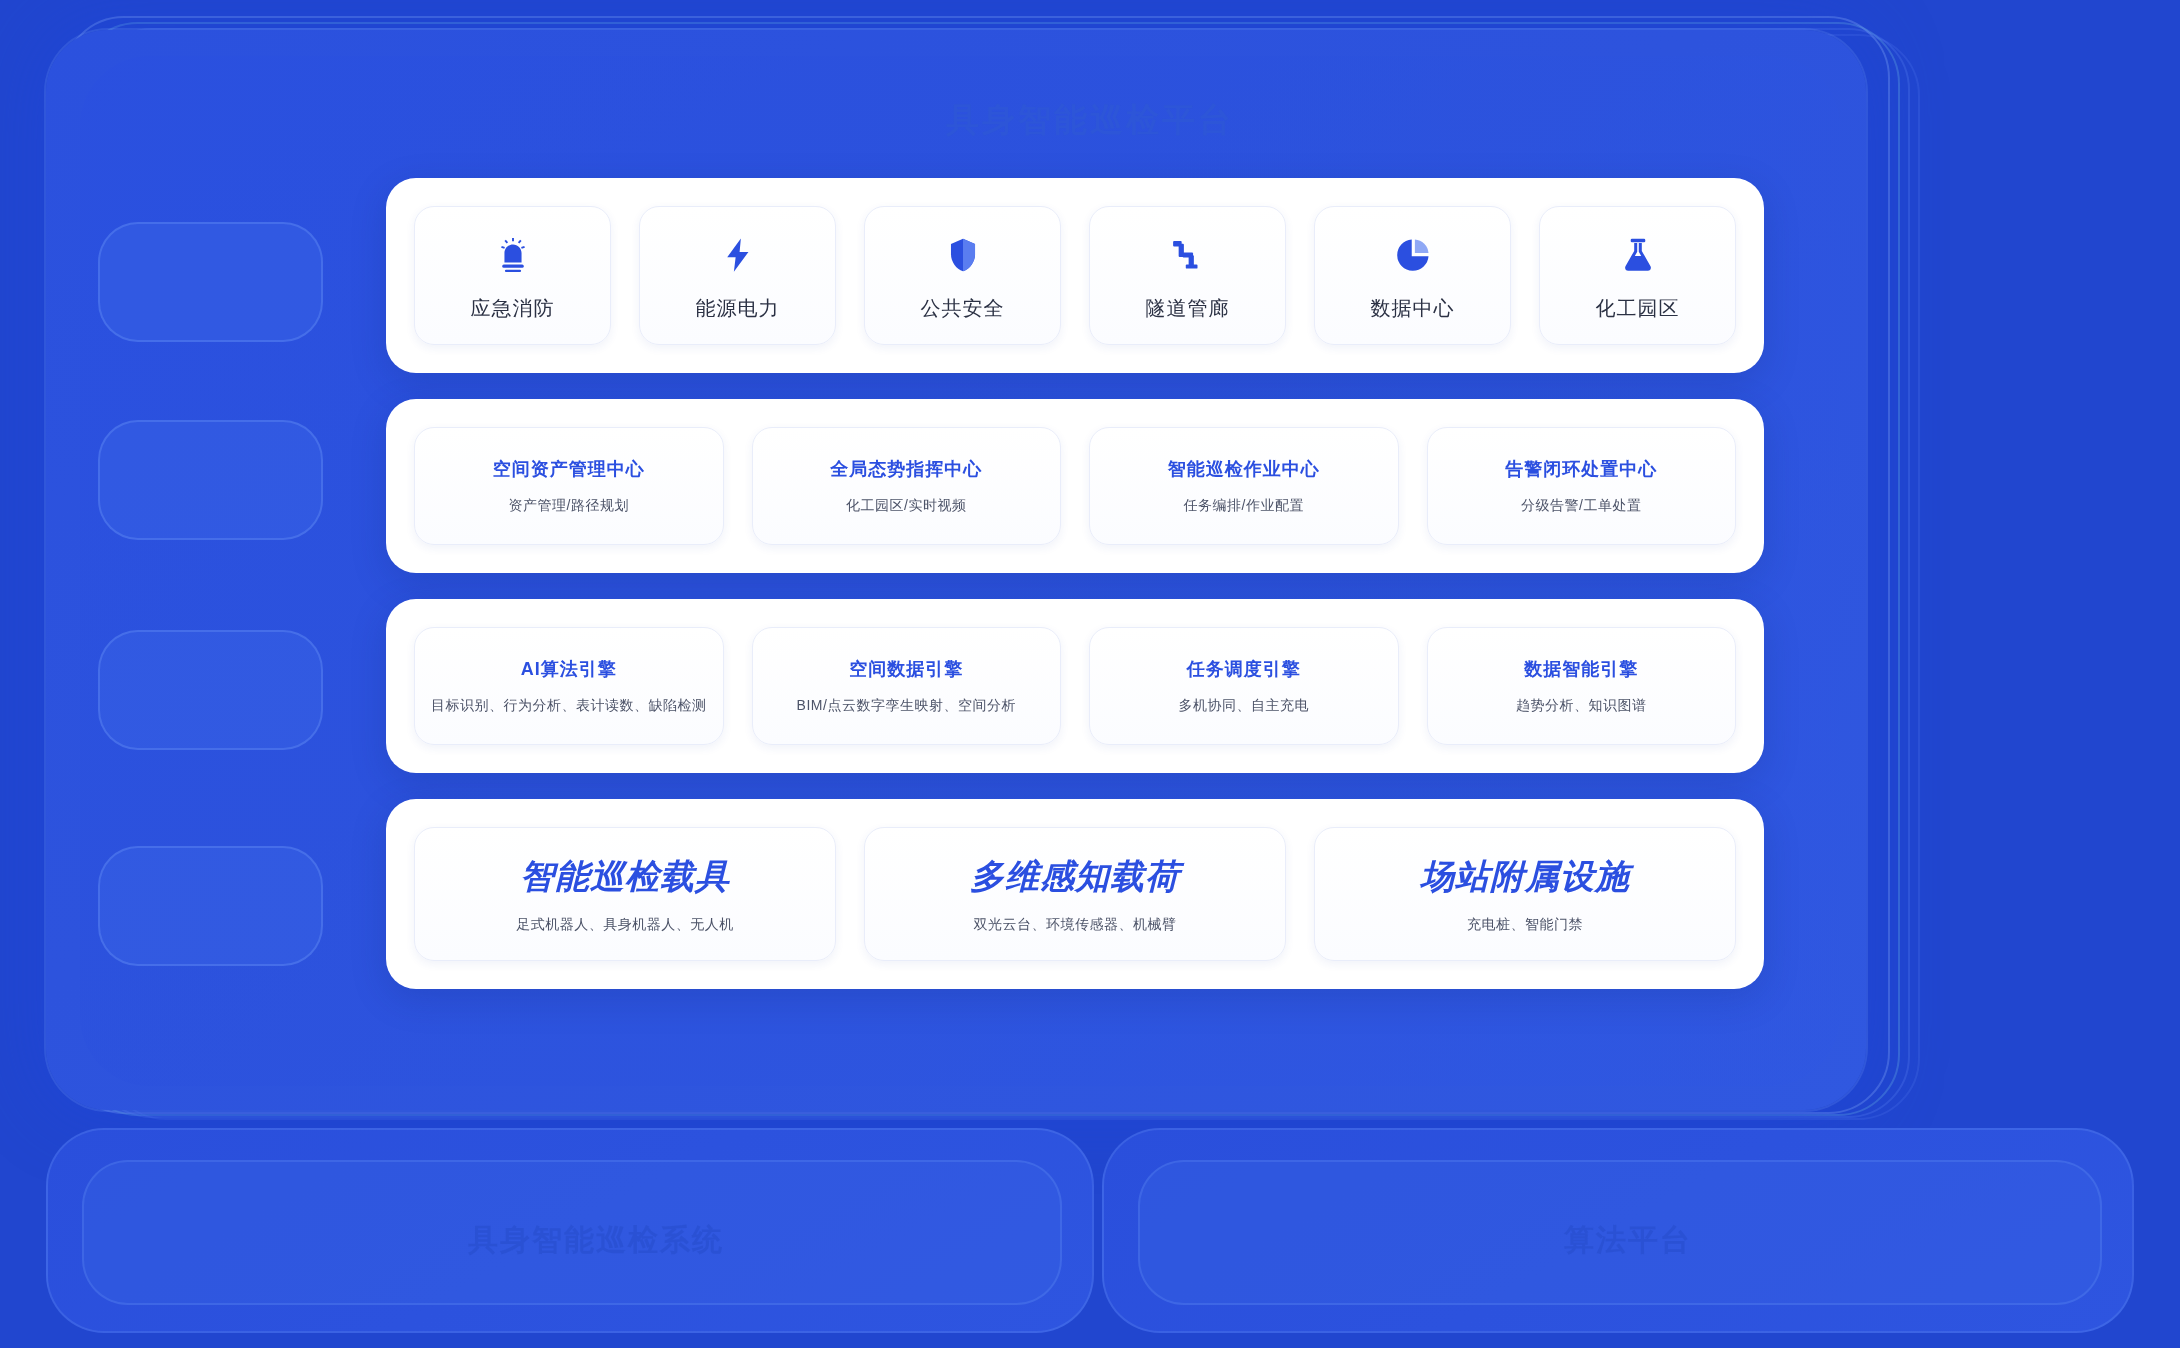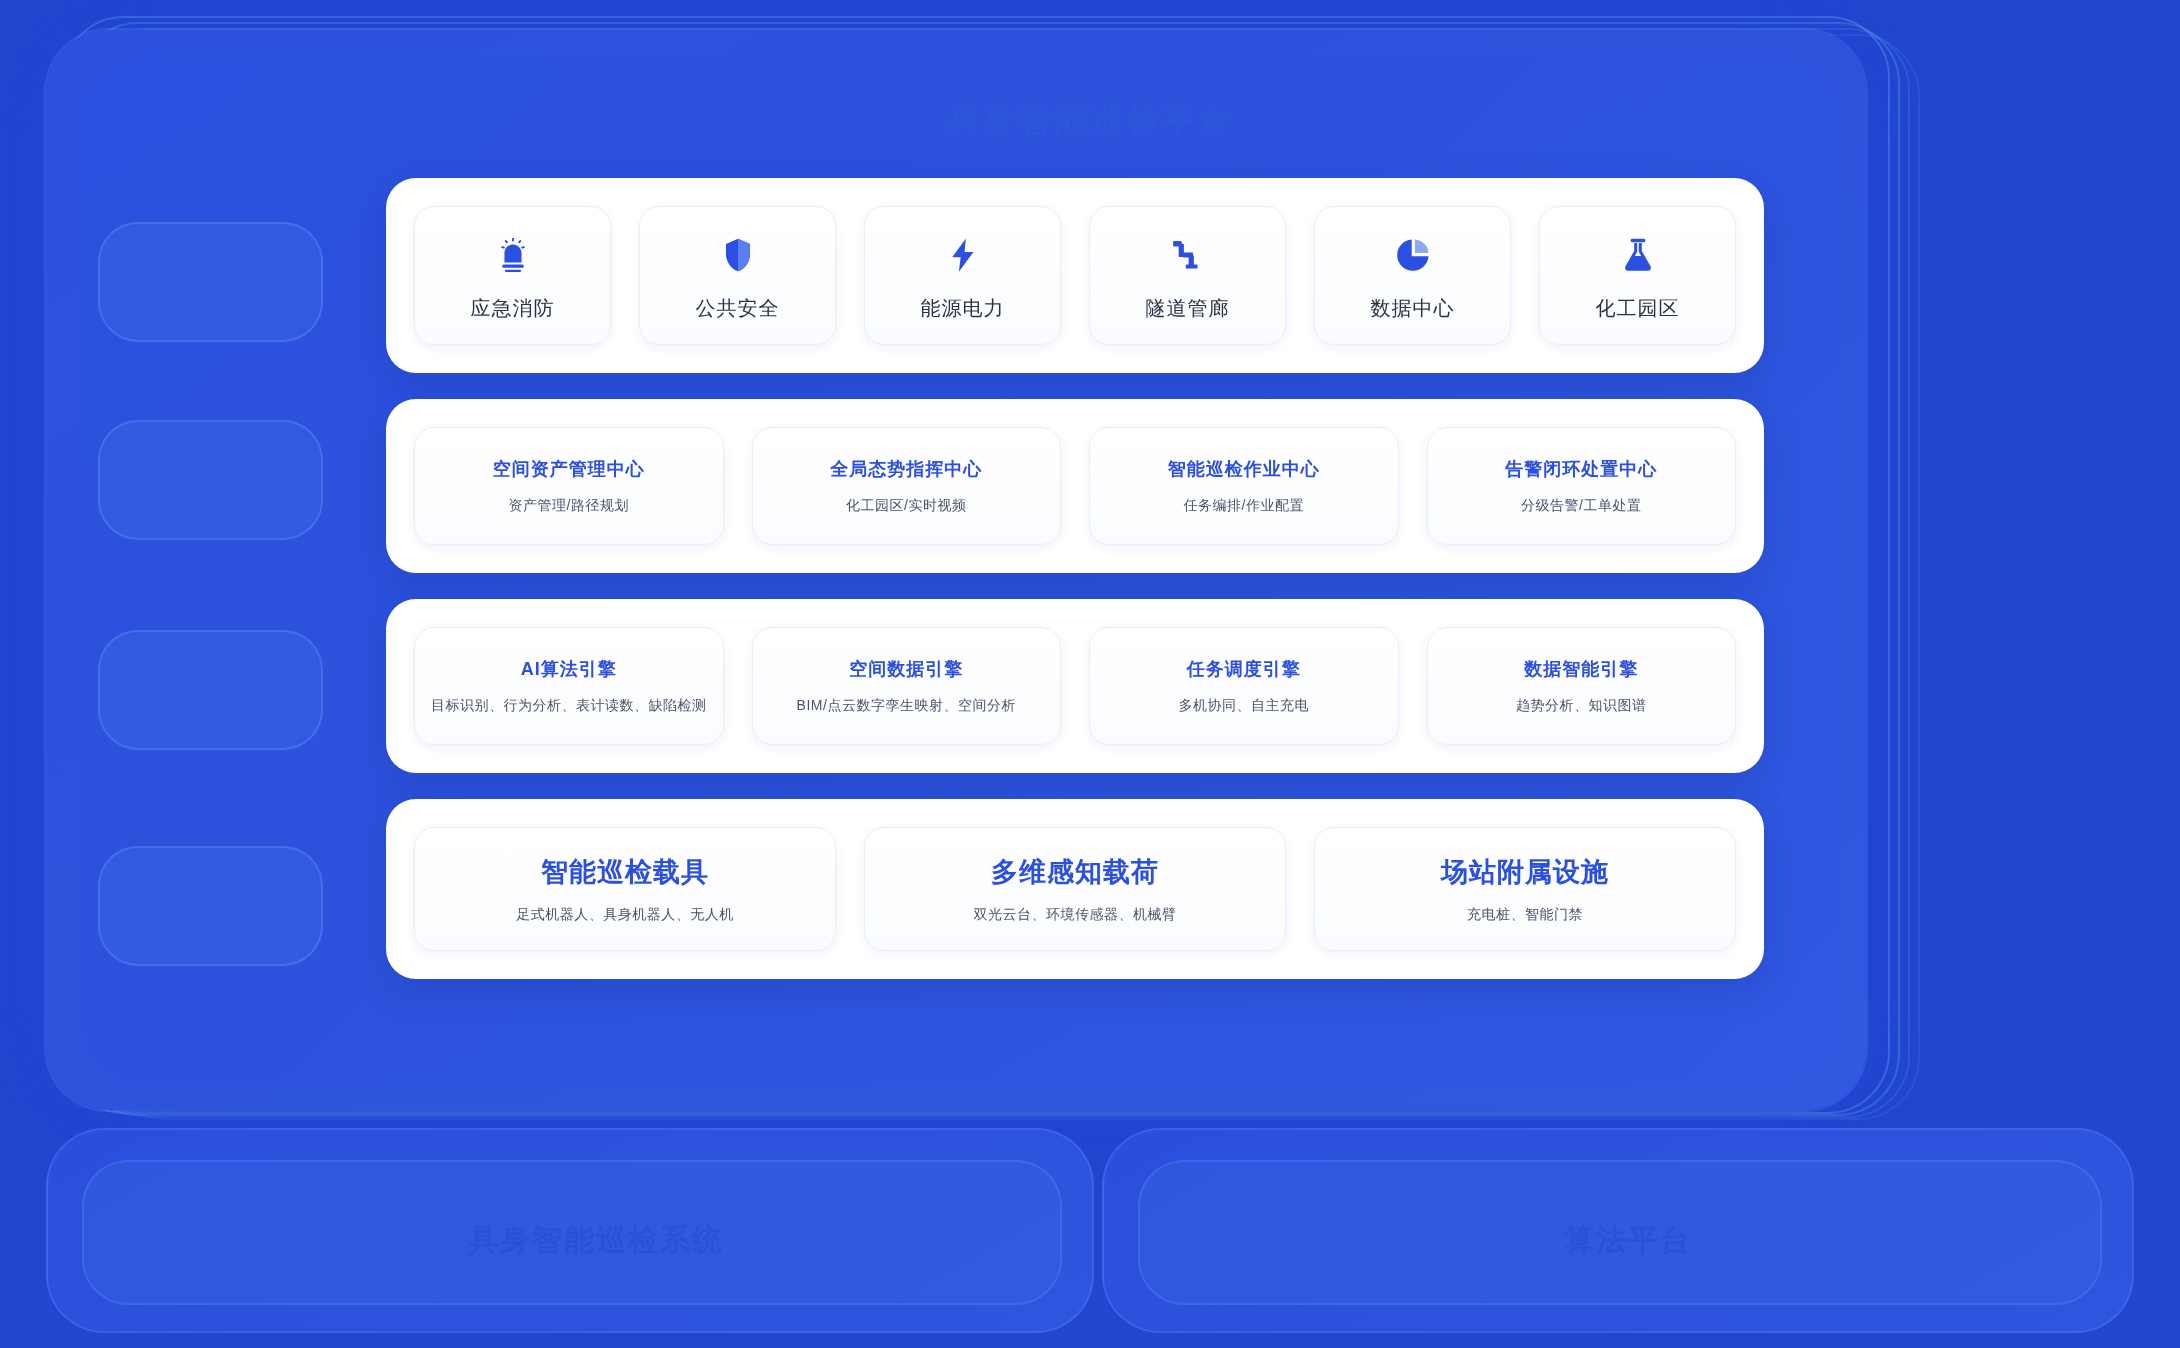--- a/index.html
+++ b/index.html
@@ -160,21 +160,21 @@
 
     <div class="card">
       <span class="sc-icon">
+        <svg viewBox="0 0 24 24" fill="#2b4fe0">
+          <path d="M13.8 1.5 5.2 13.4h5.3L9.4 22.5l9.2-12.4h-5.6z"></path>
+        </svg>
+      </span>
+      <span class="sc-label">能源电力</span>
+    </div>
+
+    <div class="card">
+      <span class="sc-icon">
         <svg viewBox="0 0 24 24">
           <path d="M12 1.8 4.4 5v6.3c0 5 3.2 9.6 7.6 11 4.4-1.4 7.6-6 7.6-11V5z" fill="#2b4fe0"></path>
           <path d="M12 1.8v20.5c4.4-1.4 7.6-6 7.6-11V5z" fill="#5a7df0"></path>
         </svg>
       </span>
       <span class="sc-label">公共安全</span>
-    </div>
-
-    <div class="card">
-      <span class="sc-icon">
-        <svg viewBox="0 0 24 24" fill="#2b4fe0">
-          <path d="M13.8 1.5 5.2 13.4h5.3L9.4 22.5l9.2-12.4h-5.6z"></path>
-        </svg>
-      </span>
-      <span class="sc-label">能源电力</span>
     </div>
 
     <div class="card">

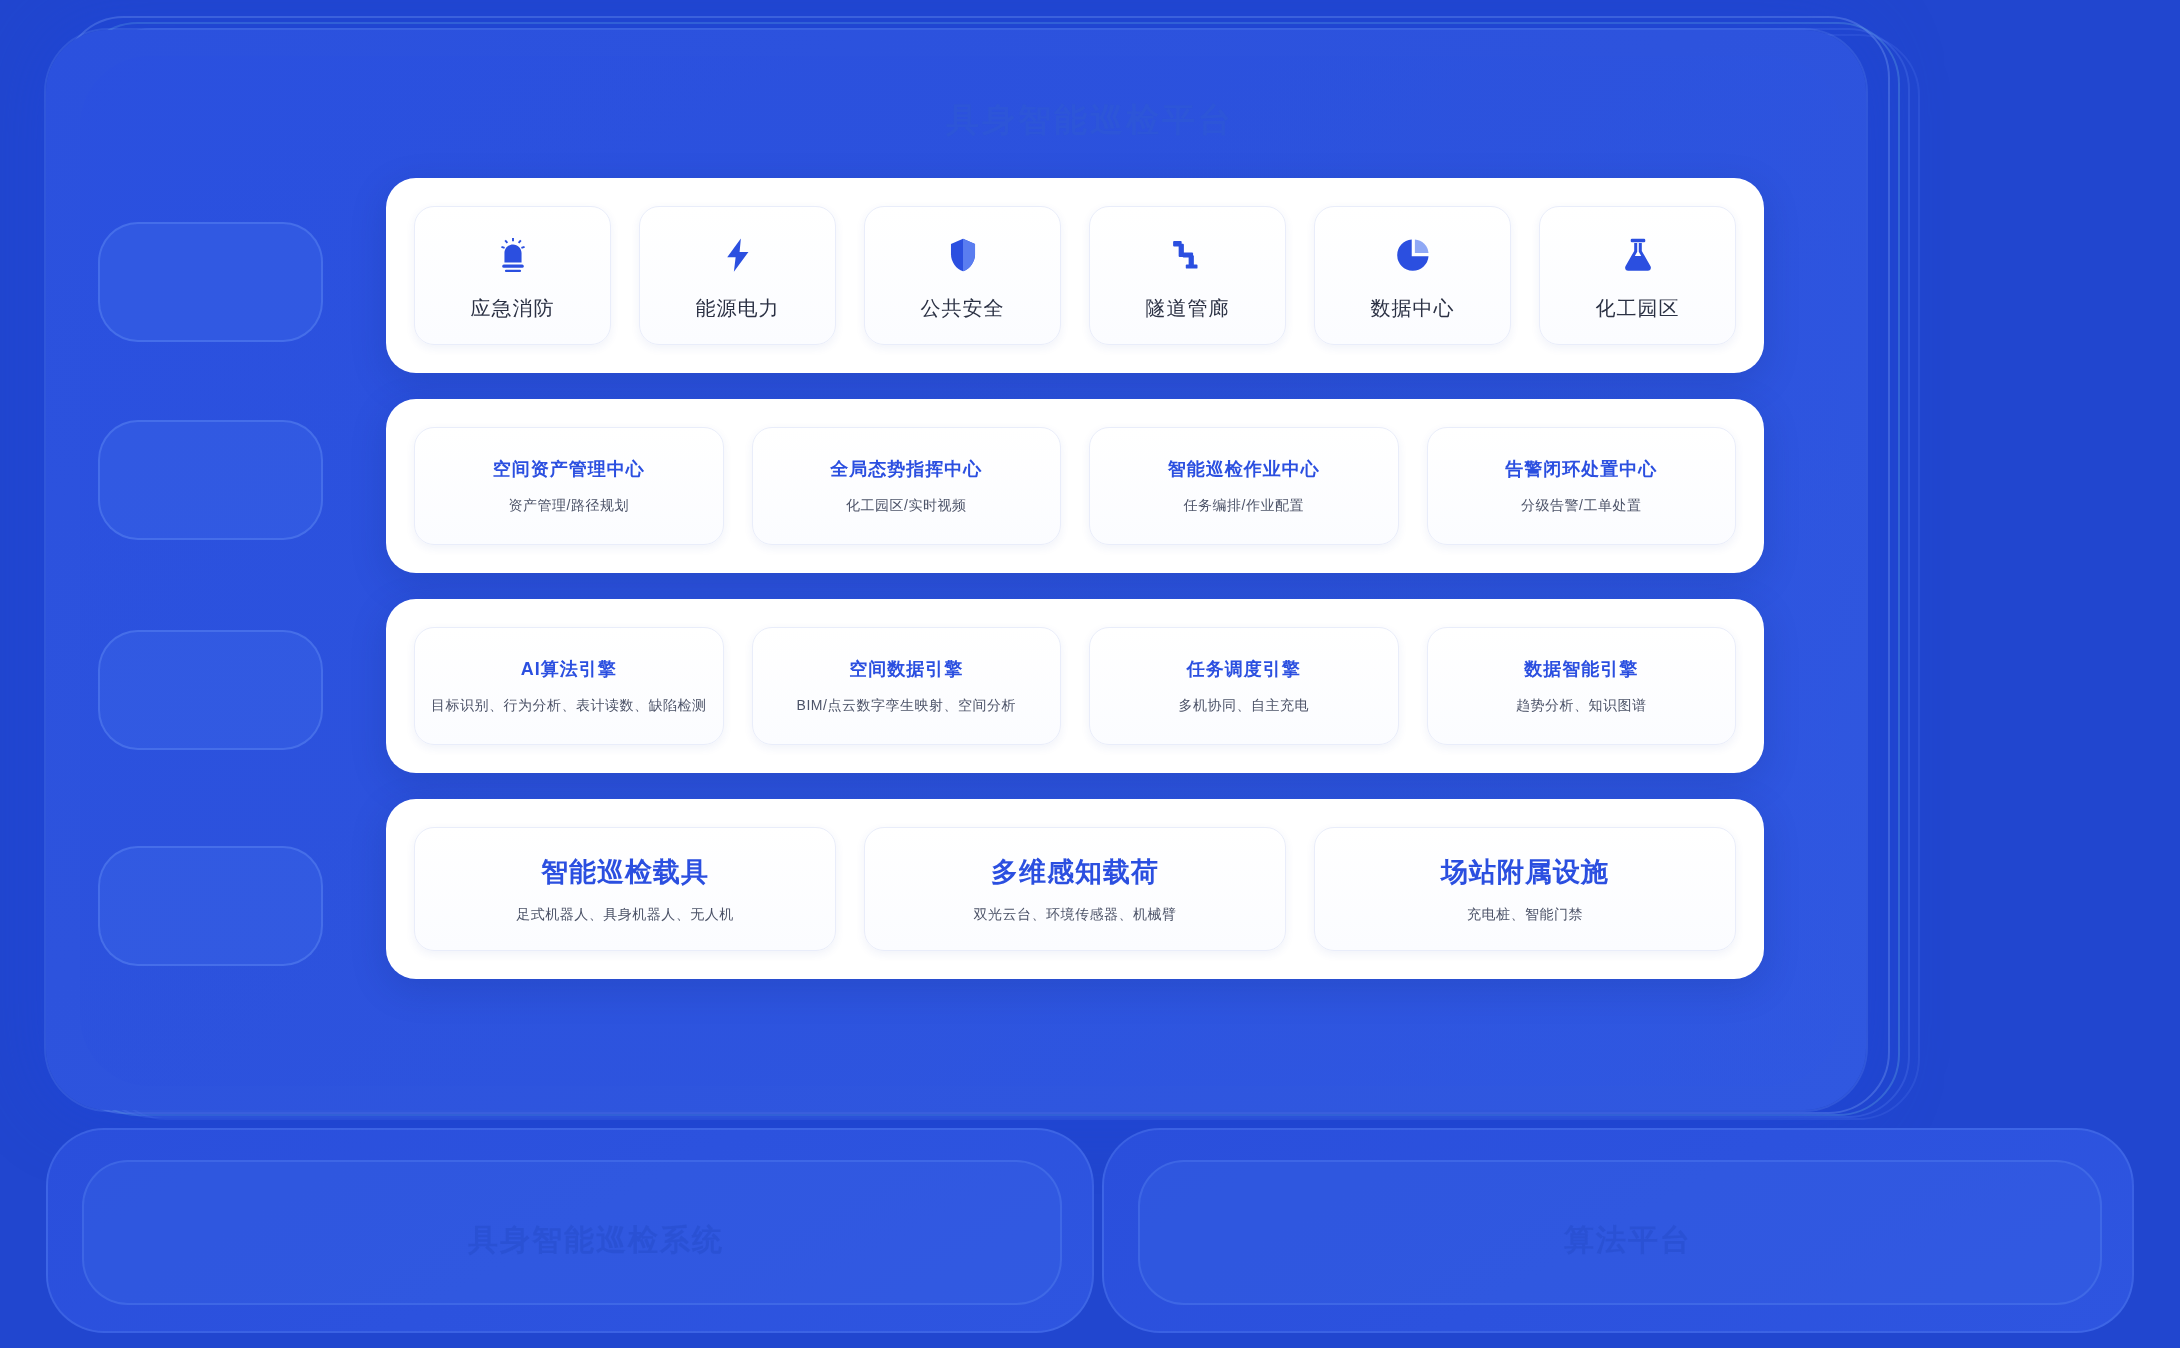--- a/index.html
+++ b/index.html
@@ -109,7 +109,7 @@
     margin-bottom:16px;white-space:nowrap;
   }
   .c-sub{font-size:14px;color:#4c5368;letter-spacing:.5px;white-space:nowrap;}
-  .panel.three .c-title{font-size:27px;}
+  .panel.three .c-title{font-size:34px;font-style:italic;}
 </style>
 </head>
 <body>

